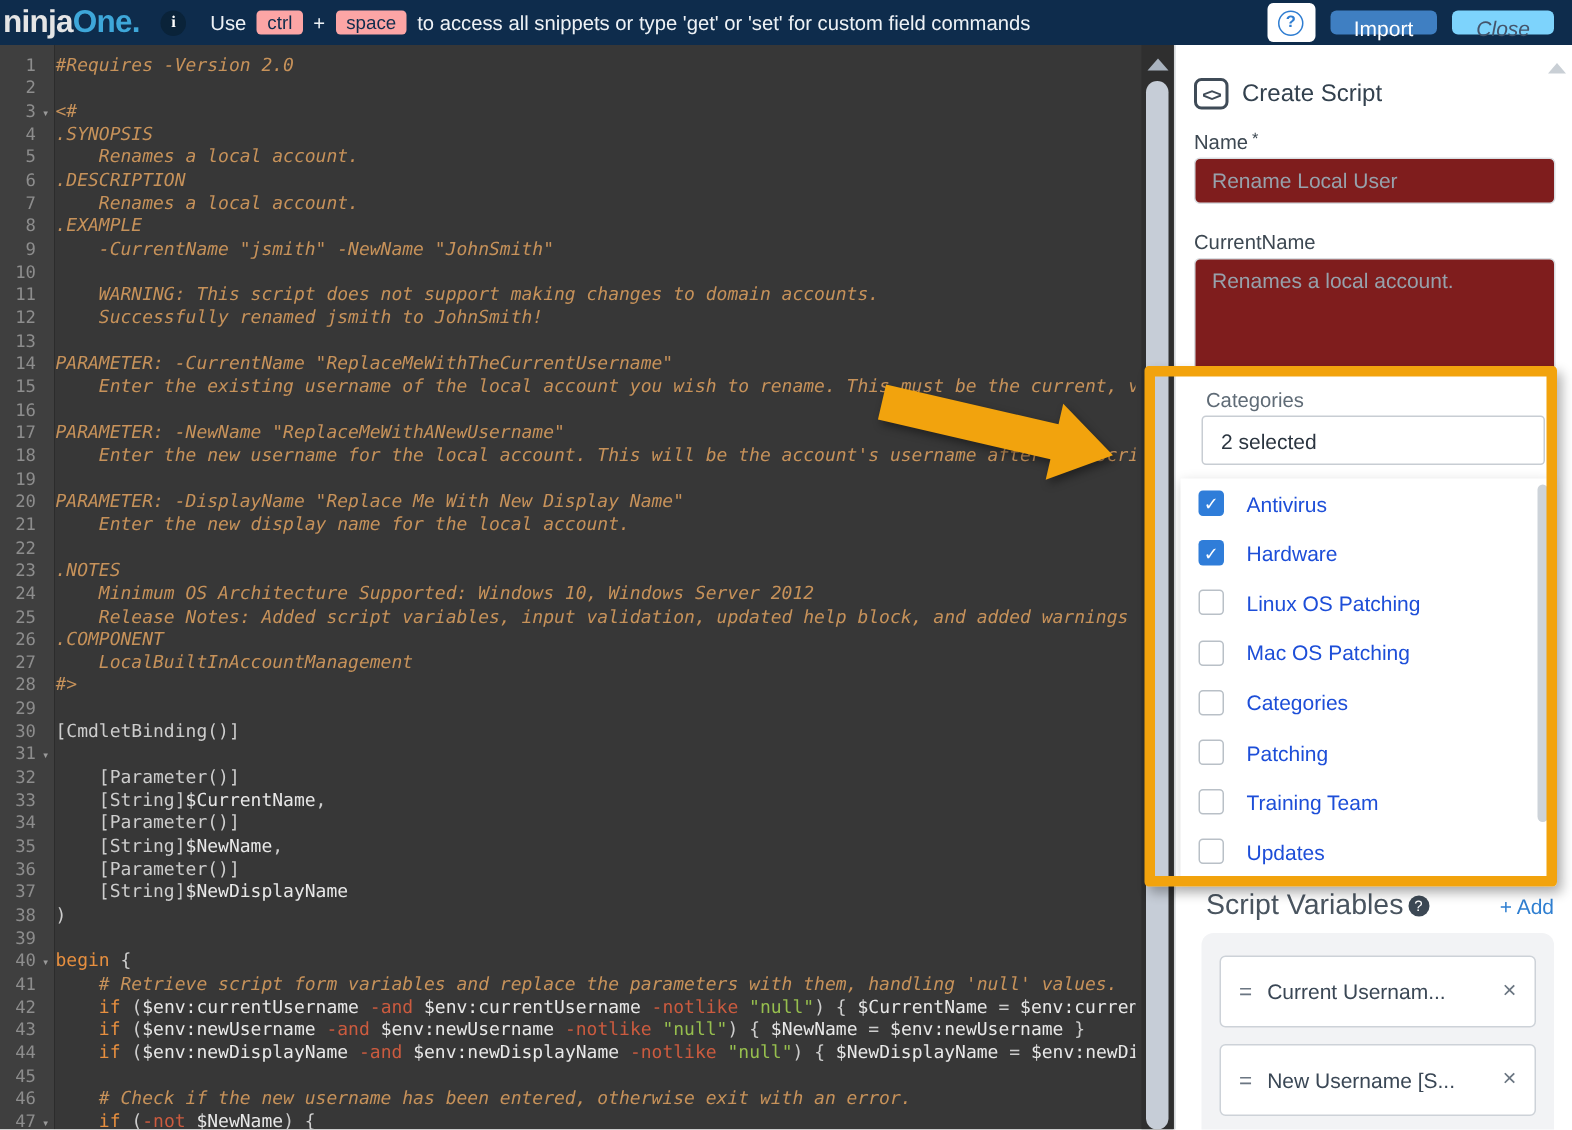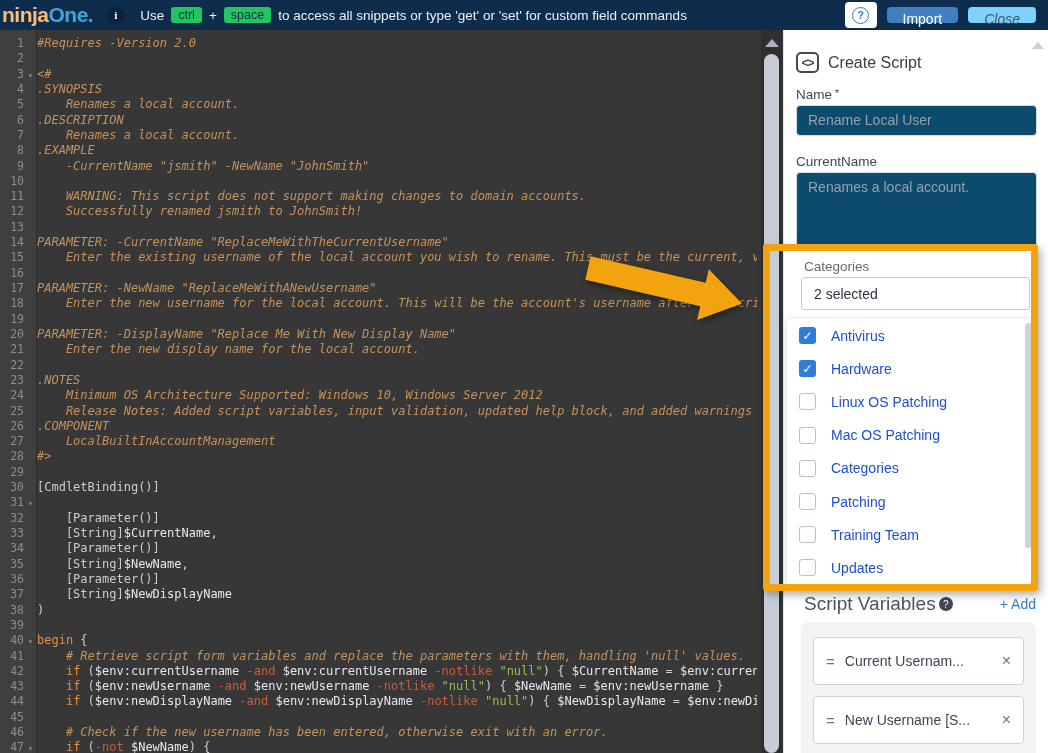--- a/index.html
+++ b/index.html
@@ -11,7 +11,7 @@
   .topbar { position:absolute; left:0; top:0; width:1048px; height:30px; background:#0e2c4c;
     display:flex; align-items:center; color:#eef2f6; }
   .logo { font-size:21px; font-weight:800; letter-spacing:-0.5px; margin-left:2px; white-space:nowrap; }
-  .logo .nj { color:#fdba74; } .logo .one { color:#3ea7d9; }
+  .logo .nj { color:#e5e5e5; } .logo .one { color:#3ea7d9; }
   .info-badge { width:17px; height:17px; border-radius:50%; background:#0a2339; color:#fff;
     font-size:11px; font-weight:bold; display:flex; align-items:center; justify-content:center;
     margin-left:14px; font-family:"Liberation Serif", serif; }

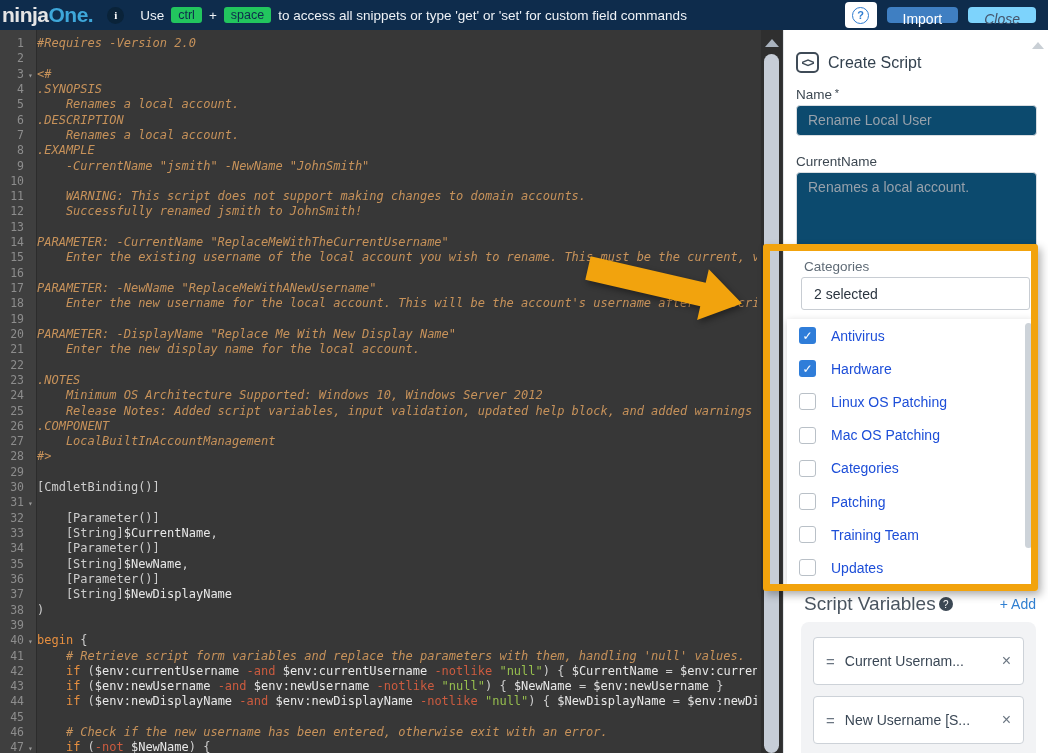--- a/index.html
+++ b/index.html
@@ -16,7 +16,7 @@
     font-size:11px; font-weight:bold; display:flex; align-items:center; justify-content:center;
     margin-left:14px; font-family:"Liberation Serif", serif; }
   .hint { display:flex; align-items:center; gap:7px; margin-left:16px; font-size:13.5px; white-space:nowrap; }
-  .kbd { background:#22c55e; color:#0e2c4c; border-radius:3px; padding:1px 7px; font-size:12.5px; }
+  .kbd { background:#fca5a5; color:#0e2c4c; border-radius:3px; padding:1px 7px; font-size:12.5px; }
   .topbar-right { margin-left:auto; display:flex; align-items:center; gap:10px; margin-right:12px; }
   .help-btn { width:32px; height:26px; background:#fff; border-radius:4px; display:flex;
     align-items:center; justify-content:center; cursor:pointer; }

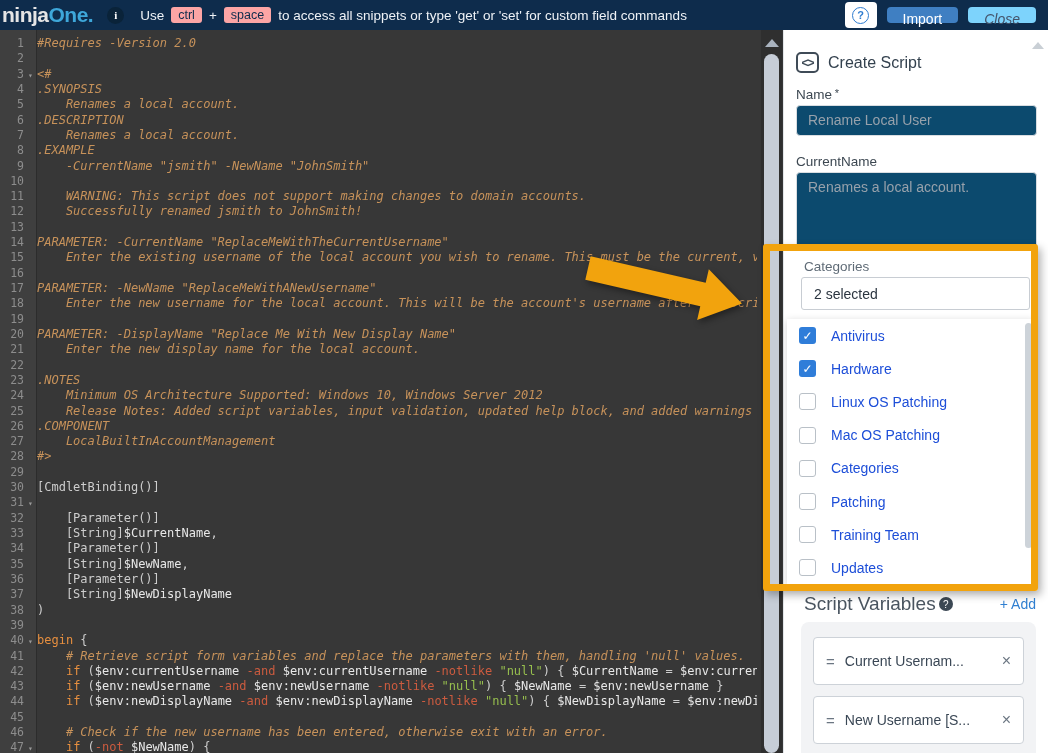--- a/index.html
+++ b/index.html
@@ -59,7 +59,7 @@
   .cs-title { font-size:16px; color:#33414e; }
   .fld-label { position:absolute; left:12px; font-size:13.5px; color:#3d4852; }
   .req { font-size:11px; vertical-align:top; color:#3d4852; }
-  .fld-input { position:absolute; left:12px; width:241px; background:#0c4a6e; border:1px solid #d9dde1;
+  .fld-input { position:absolute; left:12px; width:241px; background:#7f1d1d; border:1px solid #d9dde1;
     border-radius:4px; color:#97a1ab; font-size:14px; padding:6px 11px; }
   .cat-label { position:absolute; left:20px; top:229px; font-size:13.5px; color:#5f6b76; }
   .cat-select { position:absolute; left:17px; top:247px; width:229px; height:33px; background:#fff;

